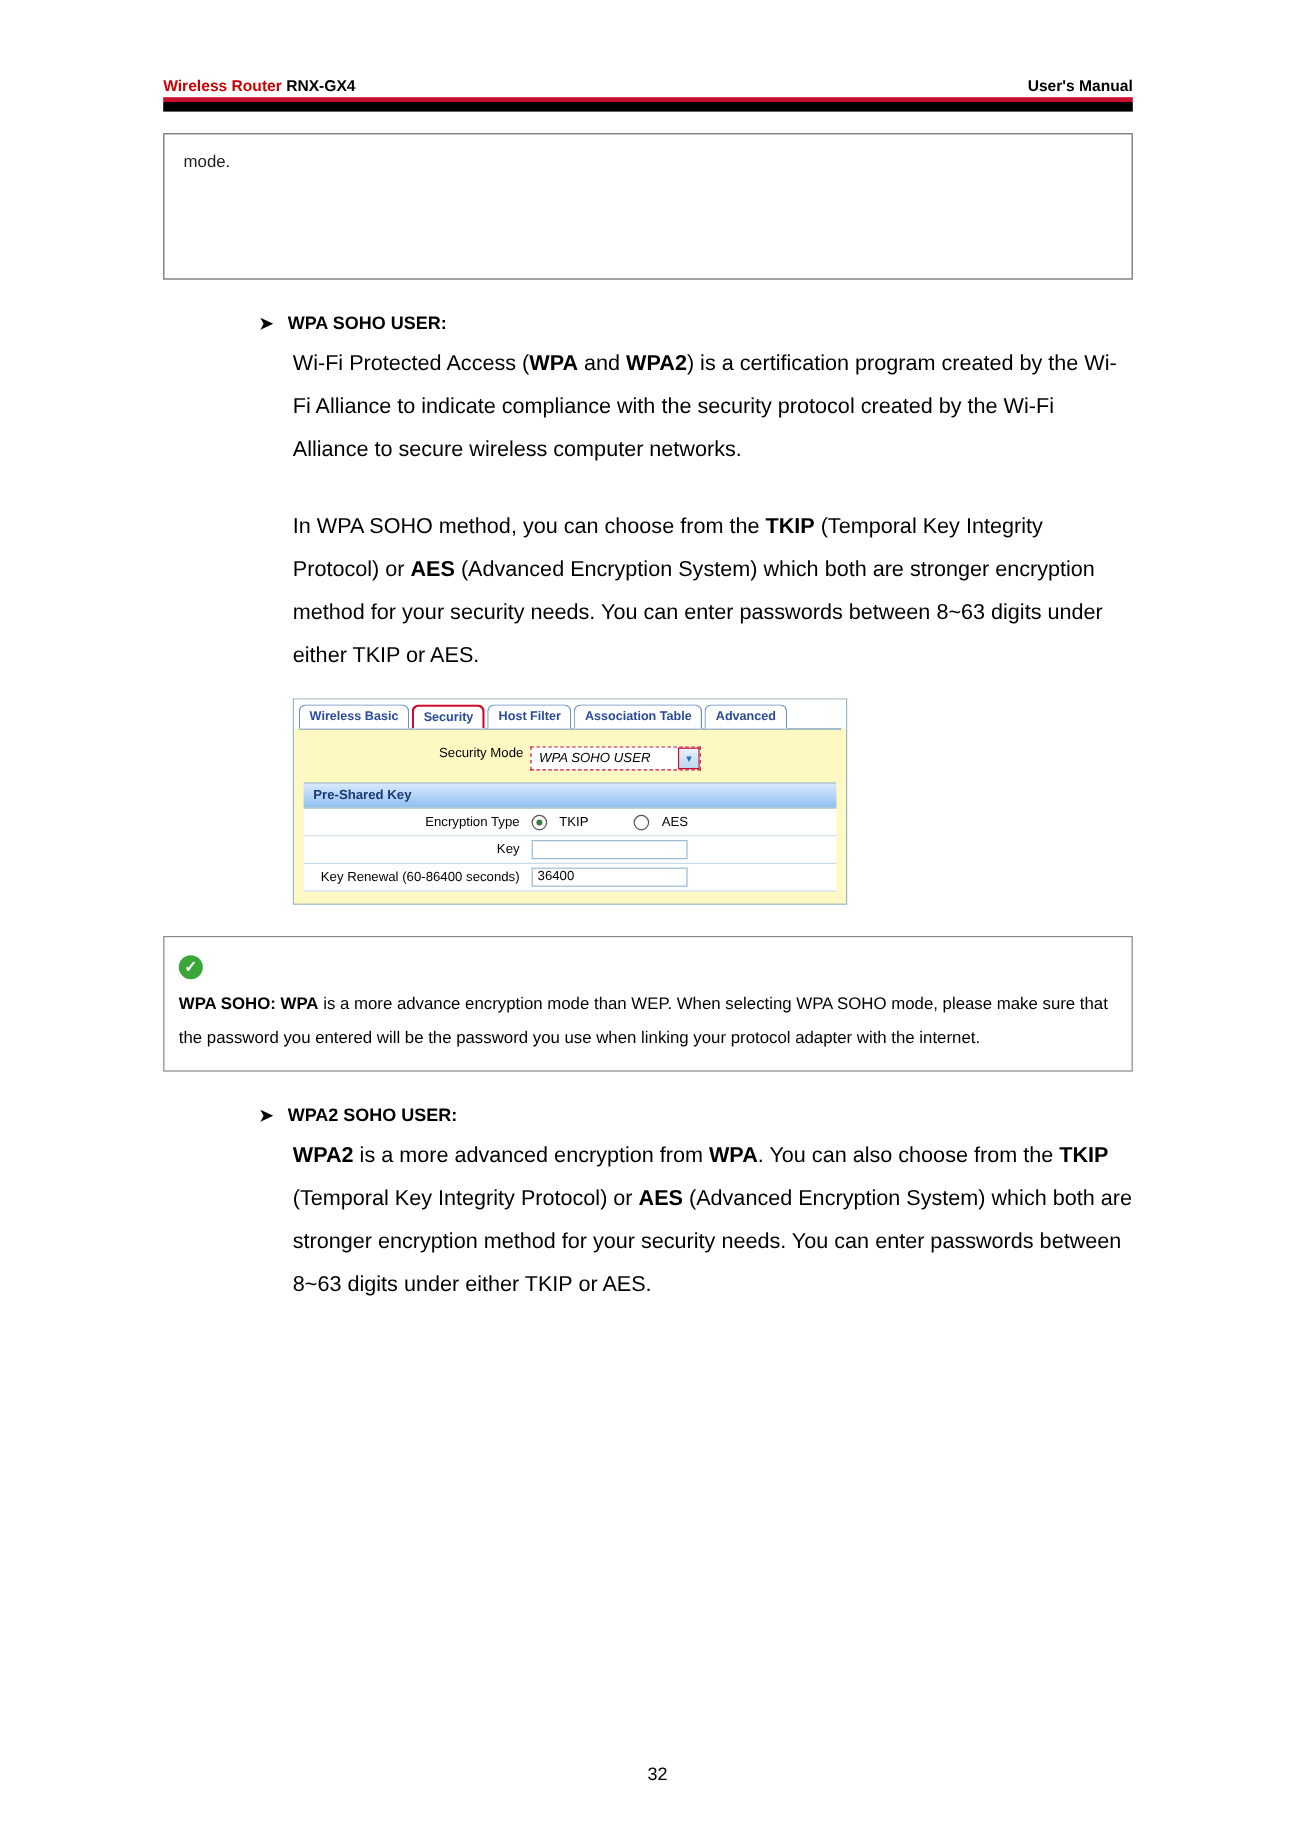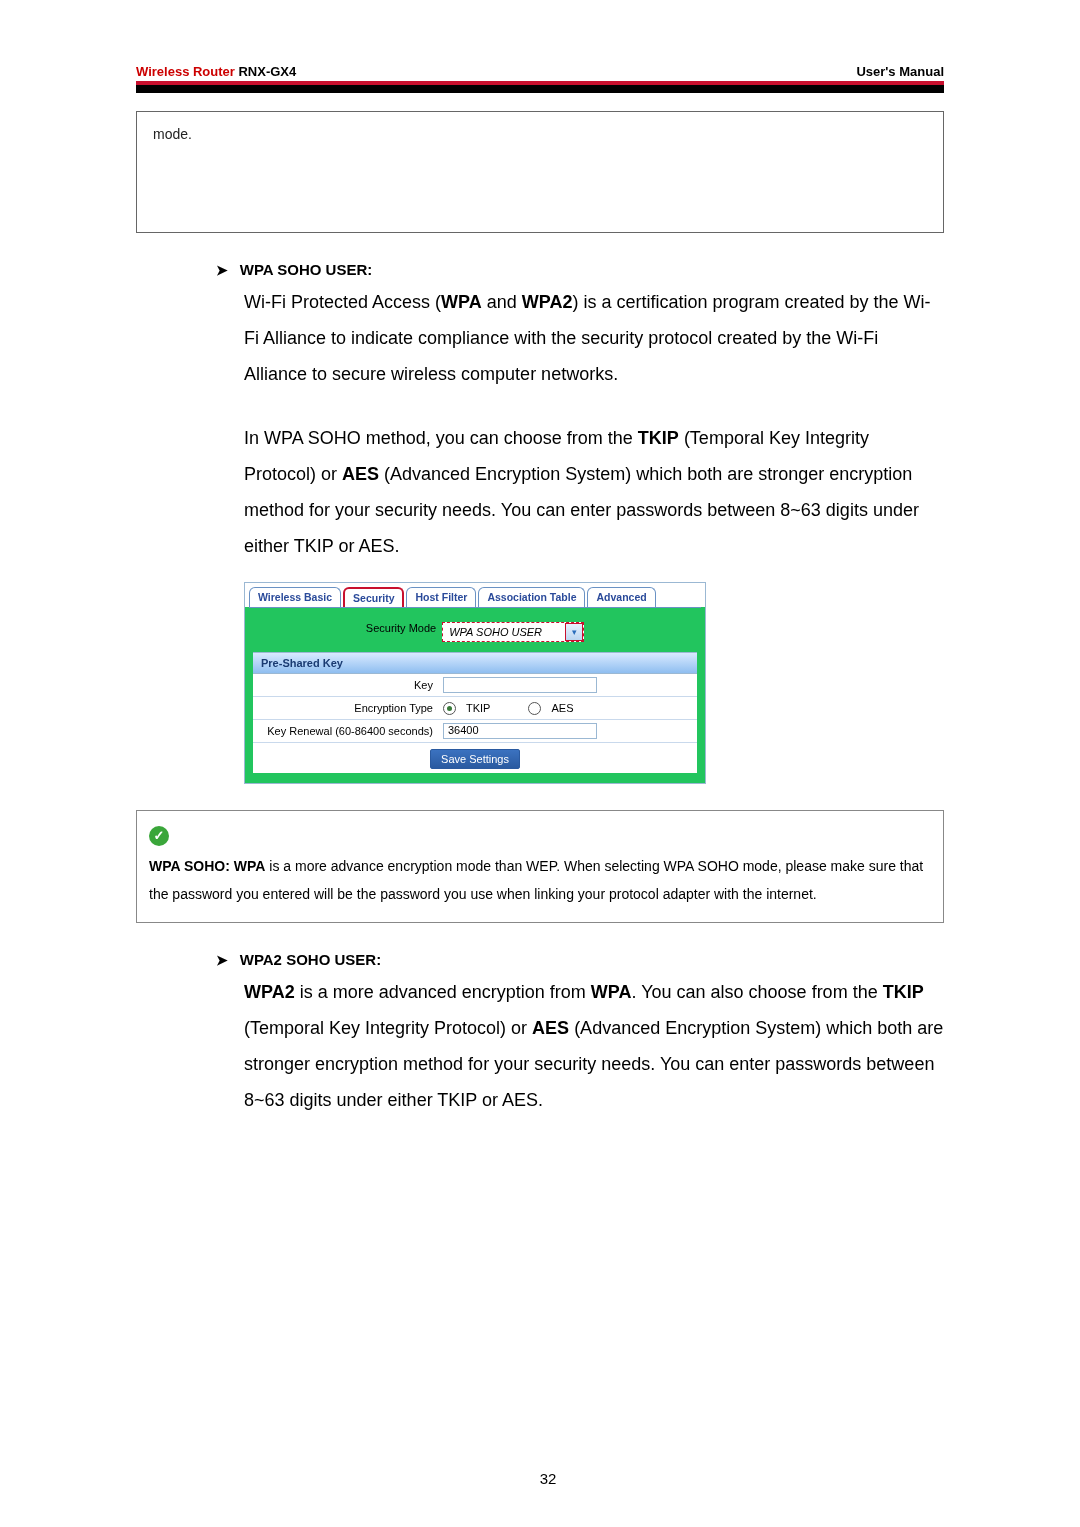--- a/index.html
+++ b/index.html
@@ -72,7 +72,7 @@
     margin: 18px 0 18px 28px;
     width: 460px;
     border: 1px solid #9bb8d3;
-    background: #22c55e;
+    background: #fef9c3;
     font-family: Tahoma, Arial, sans-serif;
     font-size: 11px;
     color: #2a4a7a;

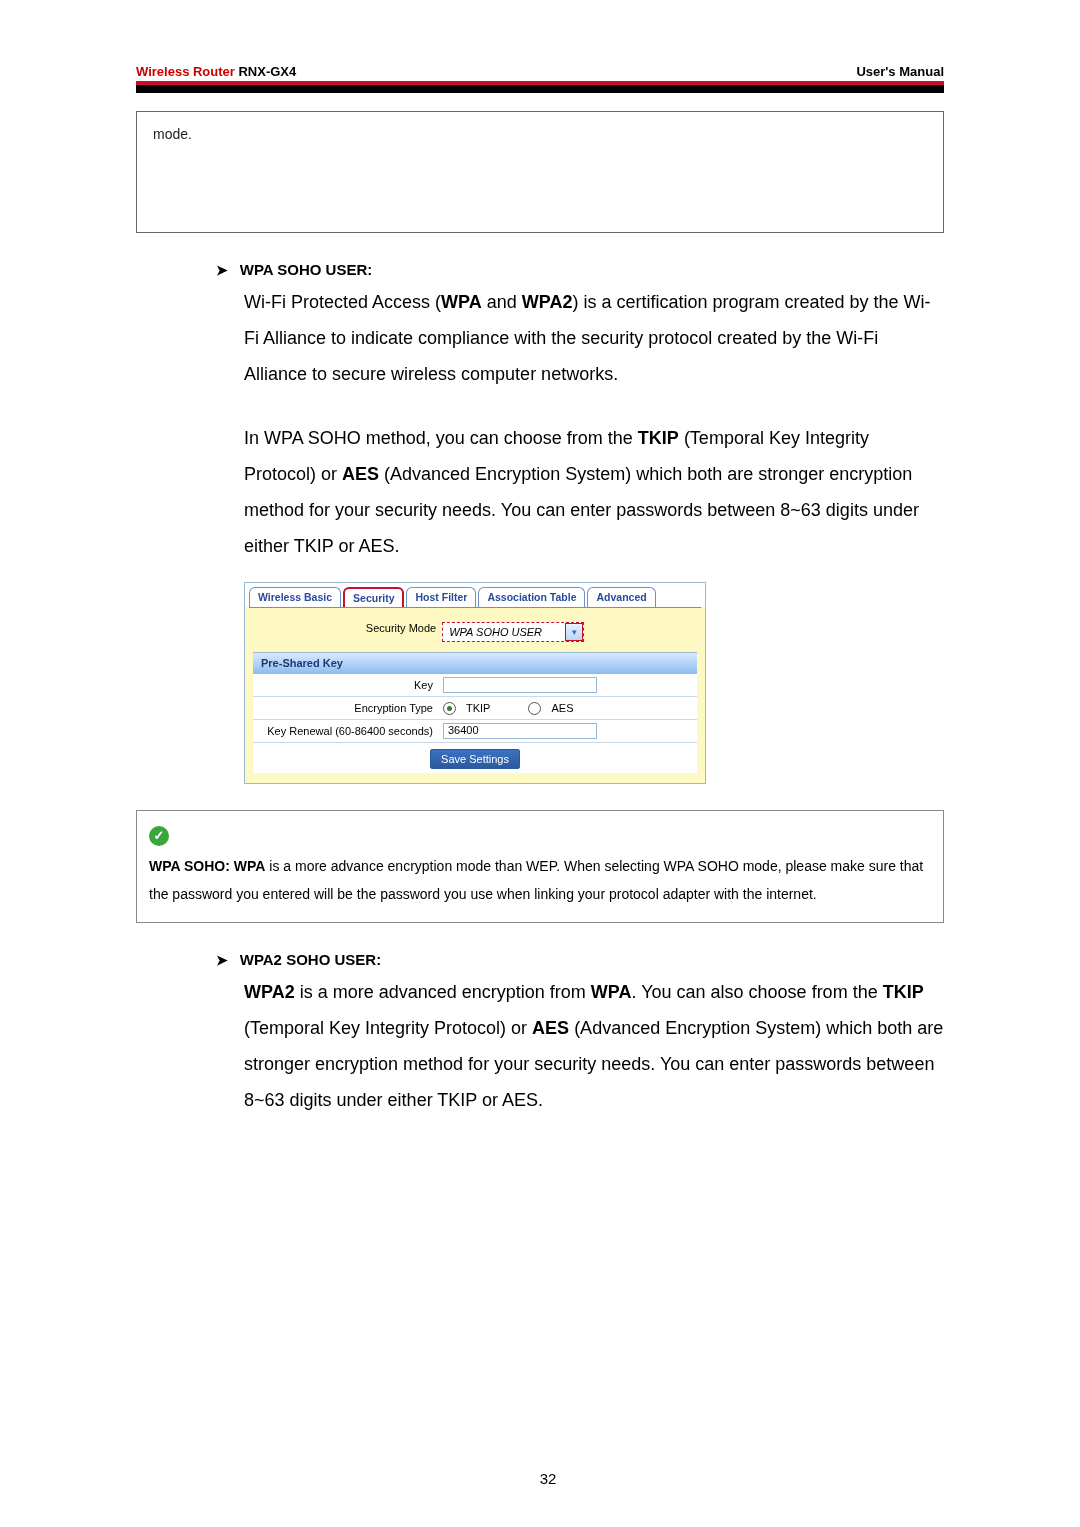--- a/index.html
+++ b/index.html
@@ -270,13 +270,6 @@
         <div class="psk-header">Pre-Shared Key</div>
 
         <div class="form-row">
-          <div class="flabel">Key</div>
-          <div class="fval">
-            <span class="tinput"></span>
-          </div>
-        </div>
-
-        <div class="form-row">
           <div class="flabel">Encryption Type</div>
           <div class="fval">
             <span class="radio checked"></span>
@@ -288,6 +281,13 @@
         </div>
 
         <div class="form-row">
+          <div class="flabel">Key</div>
+          <div class="fval">
+            <span class="tinput"></span>
+          </div>
+        </div>
+
+        <div class="form-row">
           <div class="flabel">Key Renewal (60-86400 seconds)</div>
           <div class="fval">
             <span class="tinput">36400</span>

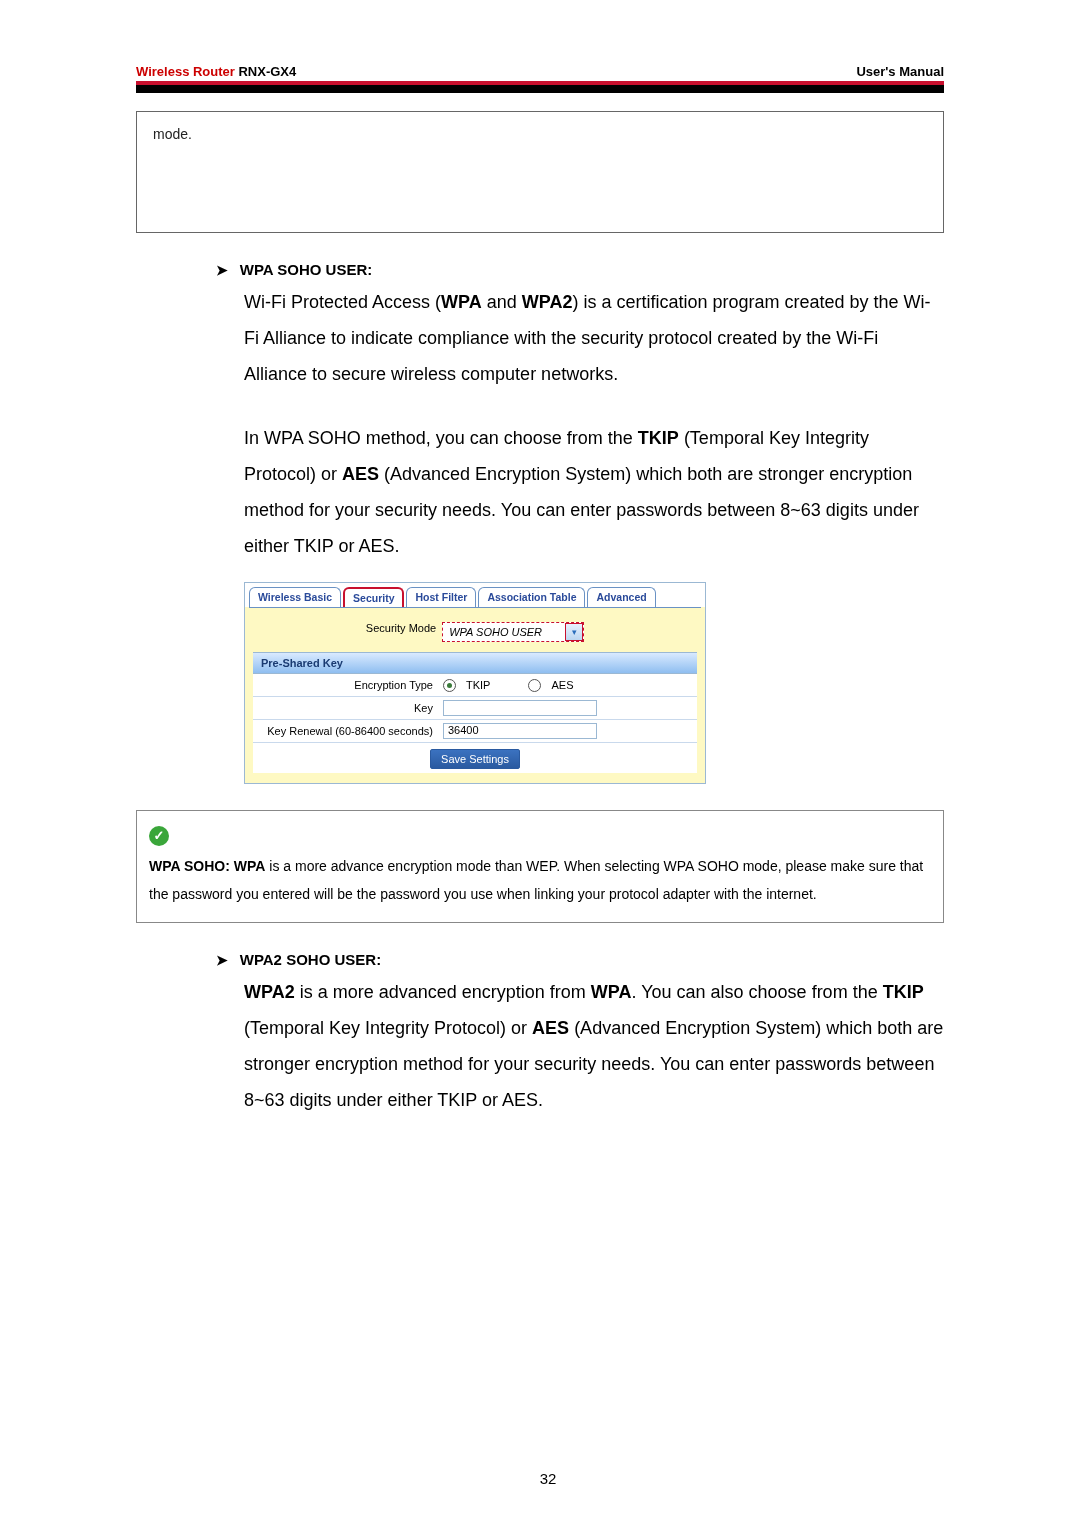--- a/index.html
+++ b/index.html
@@ -182,7 +182,7 @@
     content: ""; width: 5px; height: 5px; background: #3a7a3a; border-radius: 50%;
   }
   .tinput {
-    border: 1px solid #9bb8d3; height: 16px; width: 154px; background: #fff;
+    border: 1px solid #9bb8d3; height: 16px; width: 130px; background: #fff;
     font-size: 11px; padding: 0 4px; box-sizing: border-box; color: #000;
   }
   .save-row {

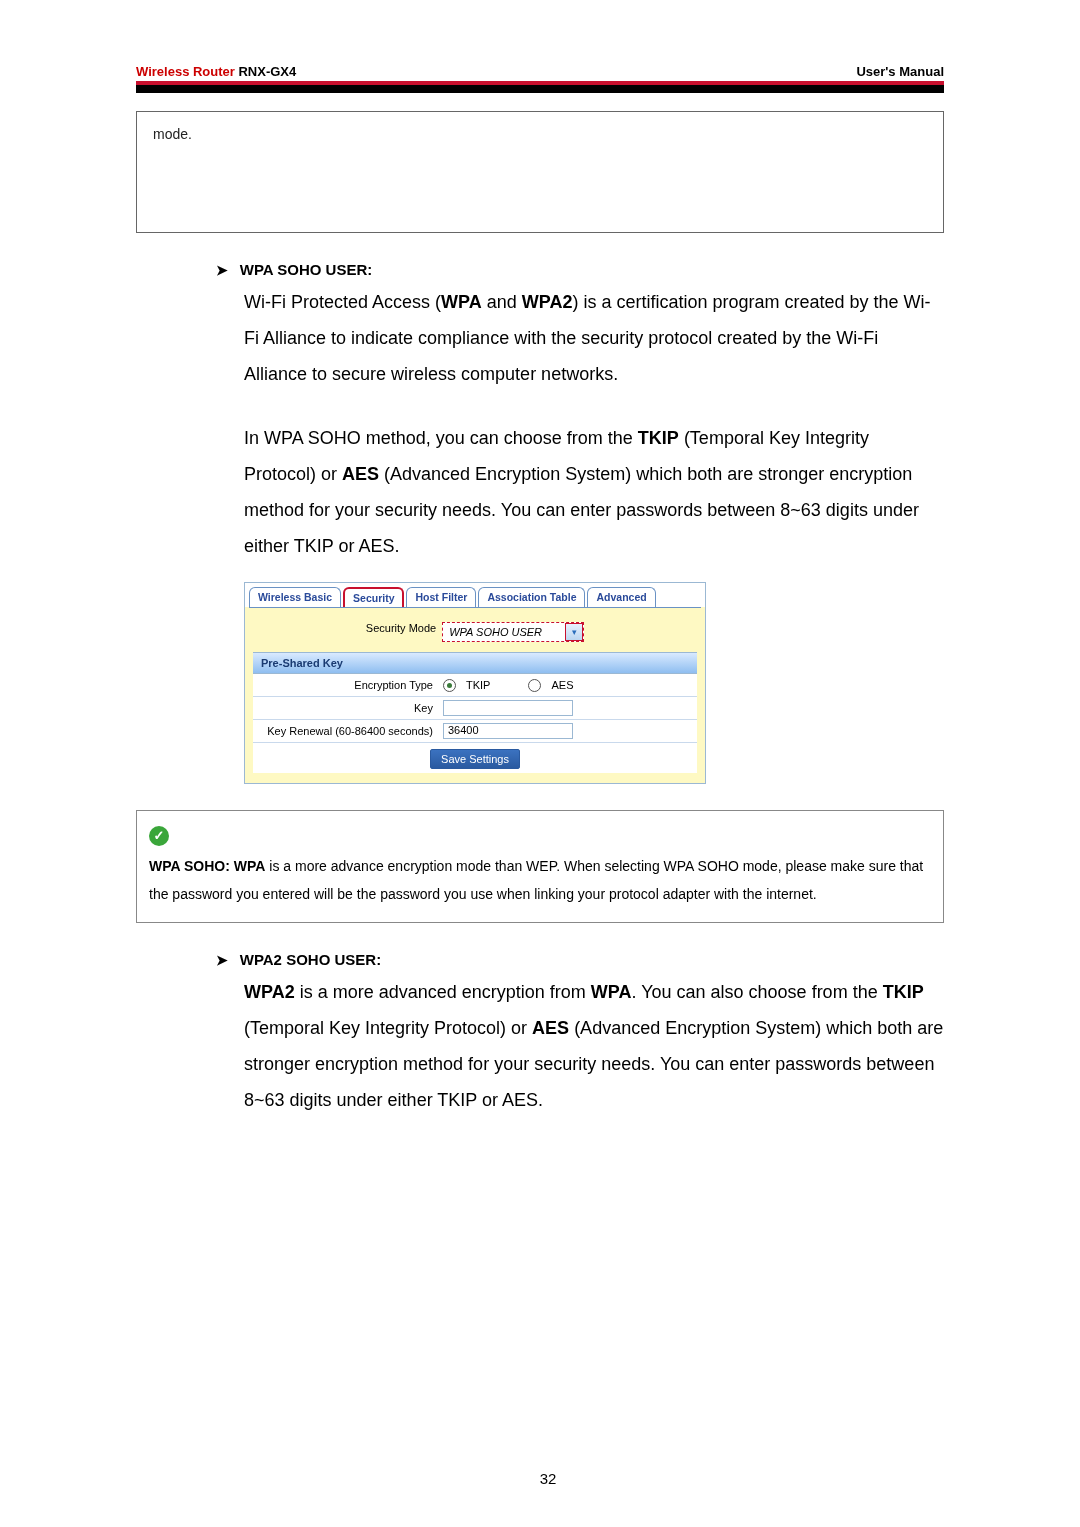--- a/index.html
+++ b/index.html
@@ -294,9 +294,6 @@
           </div>
         </div>
 
-        <div class="save-row">
-          <span class="save-btn">Save Settings</span>
-        </div>
       </div>
     </div>
   </div>

